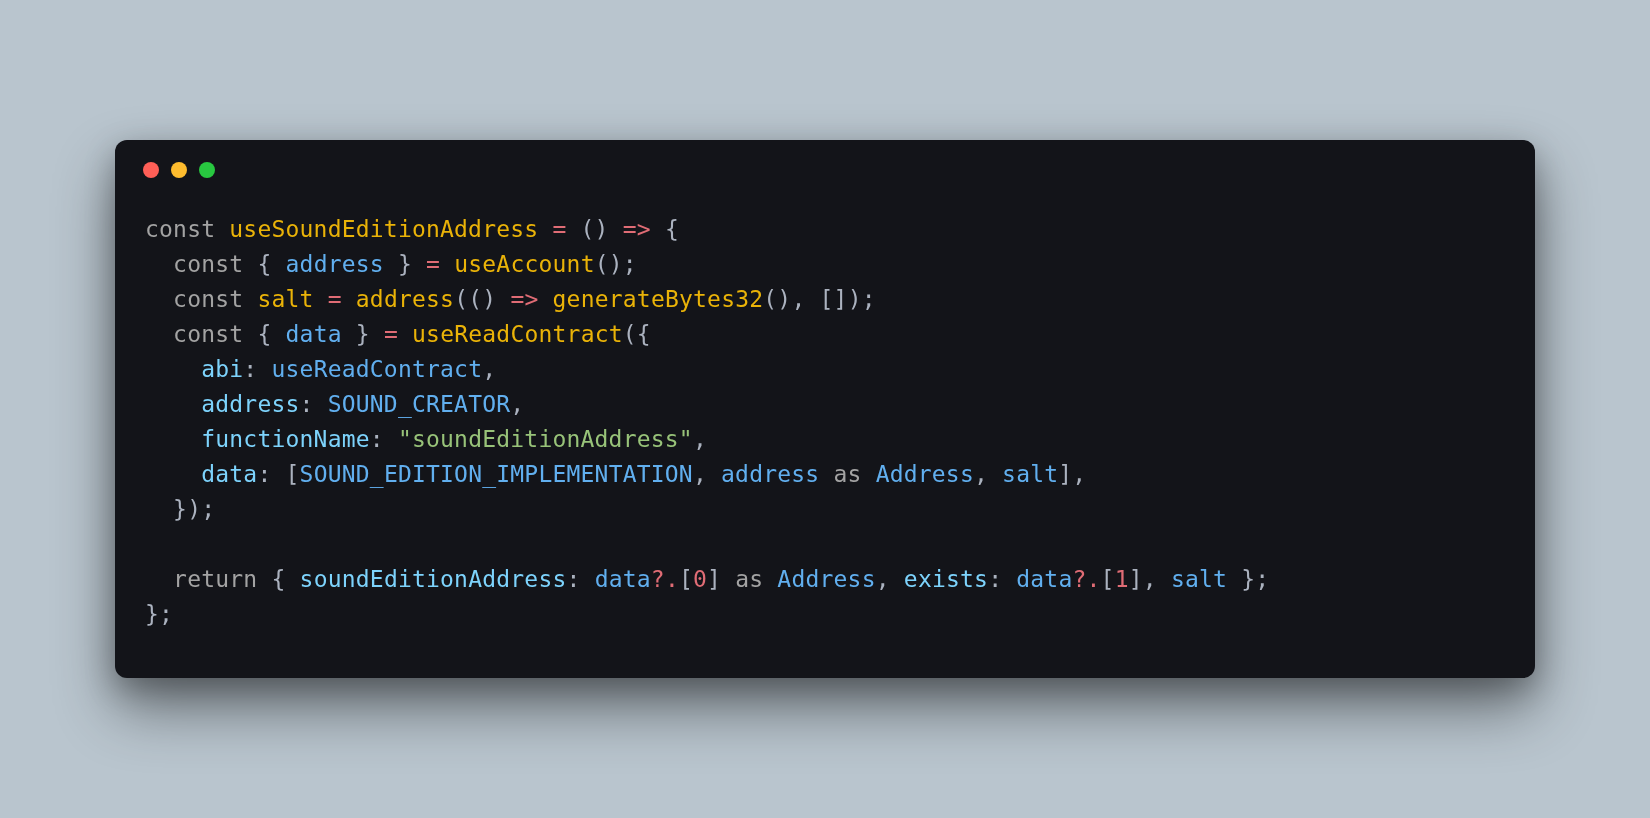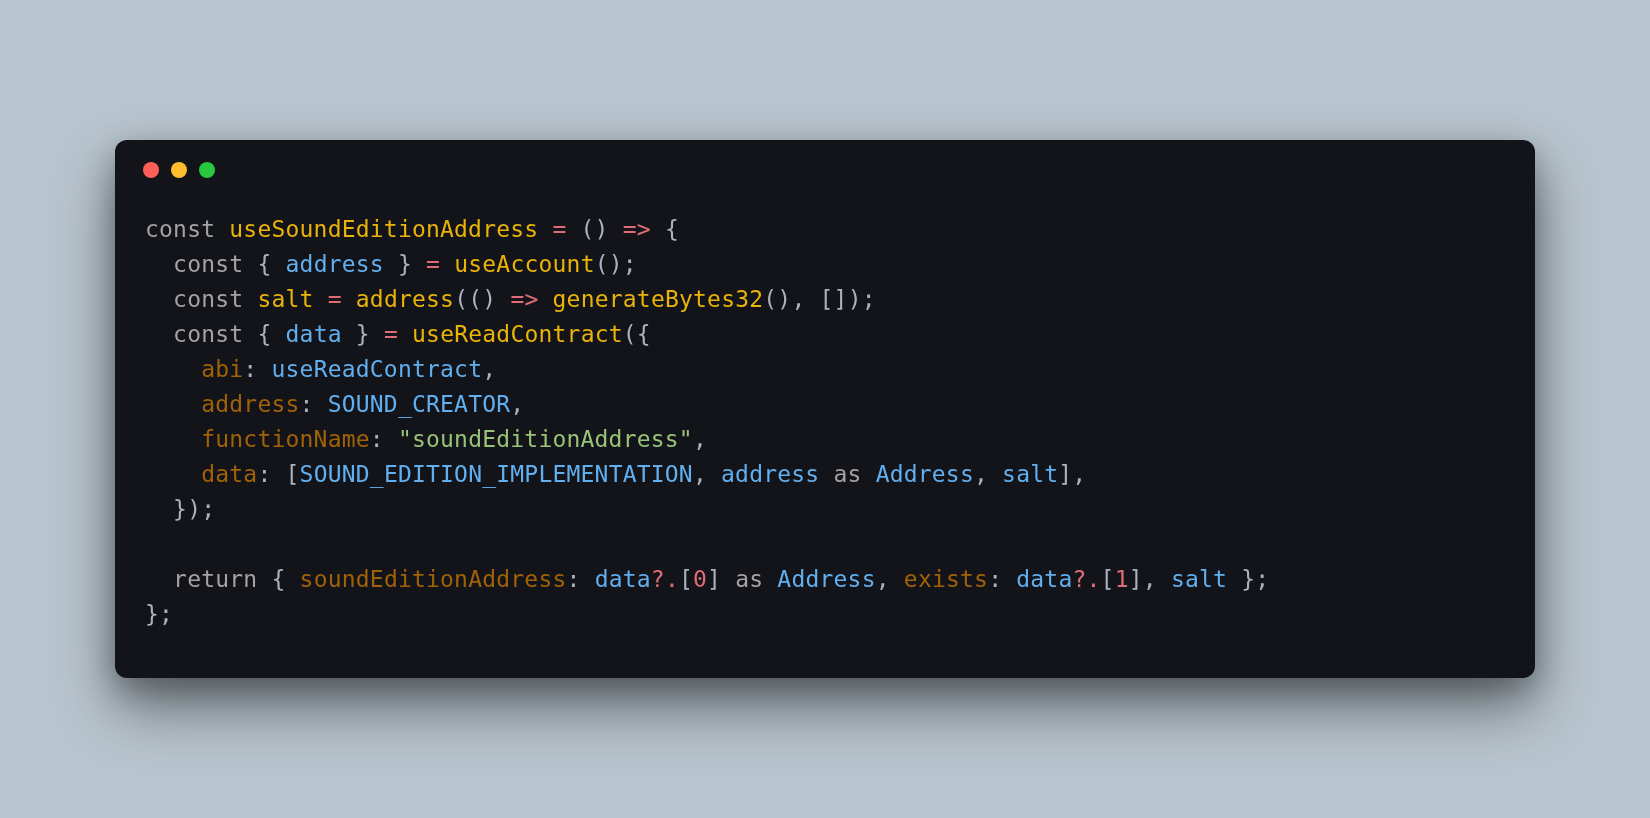--- a/index.html
+++ b/index.html
@@ -44,7 +44,7 @@
   .decl { color: #eab308; margin-top: 16px; }        
   .punc { color: #abb2bf; }        
   .op { color: #e06c75; }          
-  .propkey { color: #a16207; text-align: right; }     
+  .propkey { color: #7dd3fc; text-align: right; }     
   .val { color: #61afef; }         
   .str { color: #98c379; }
   .num { color: #e06c75; }

